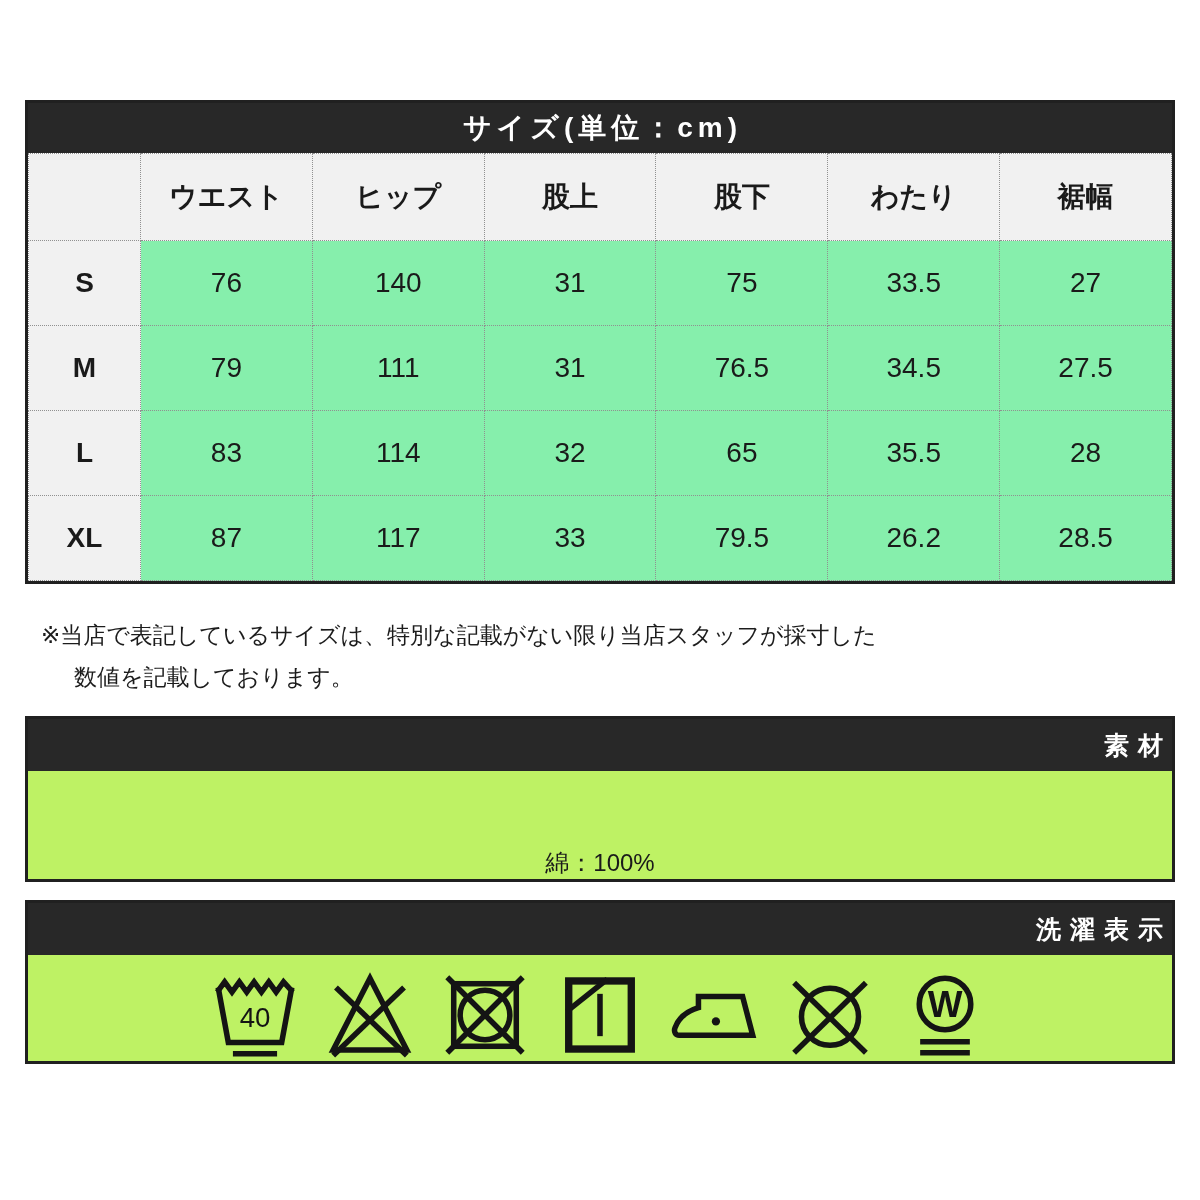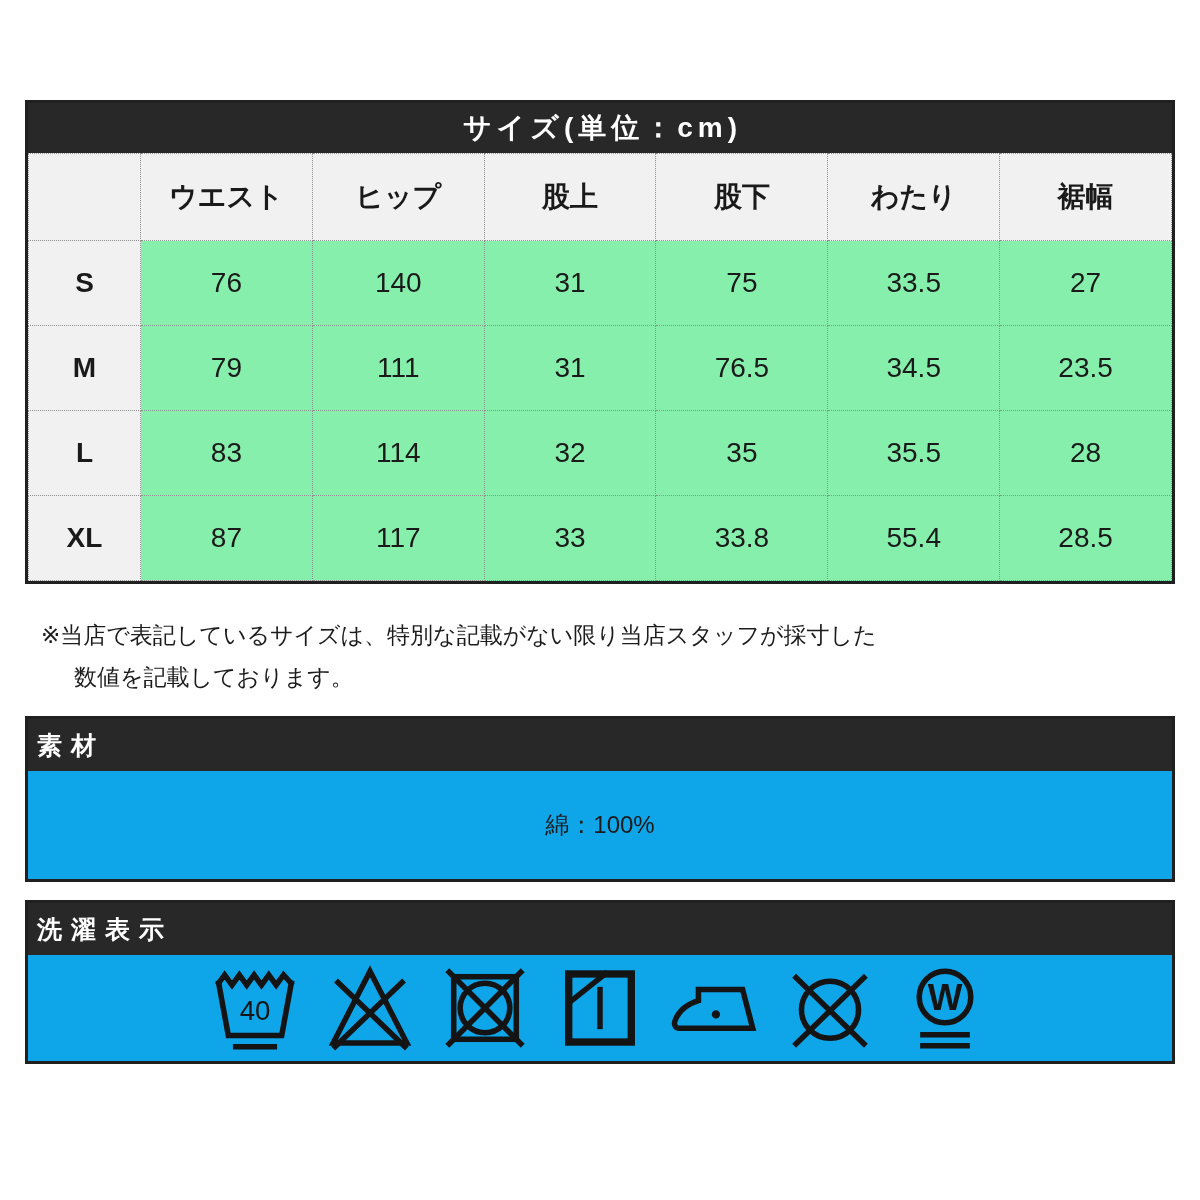--- a/index.html
+++ b/index.html
@@ -110,7 +110,7 @@
           <td>31</td>
           <td>76.5</td>
           <td>34.5</td>
-          <td>23.5</td>
+          <td>27.5</td>
         </tr>
         <tr>
           <th>L</th>

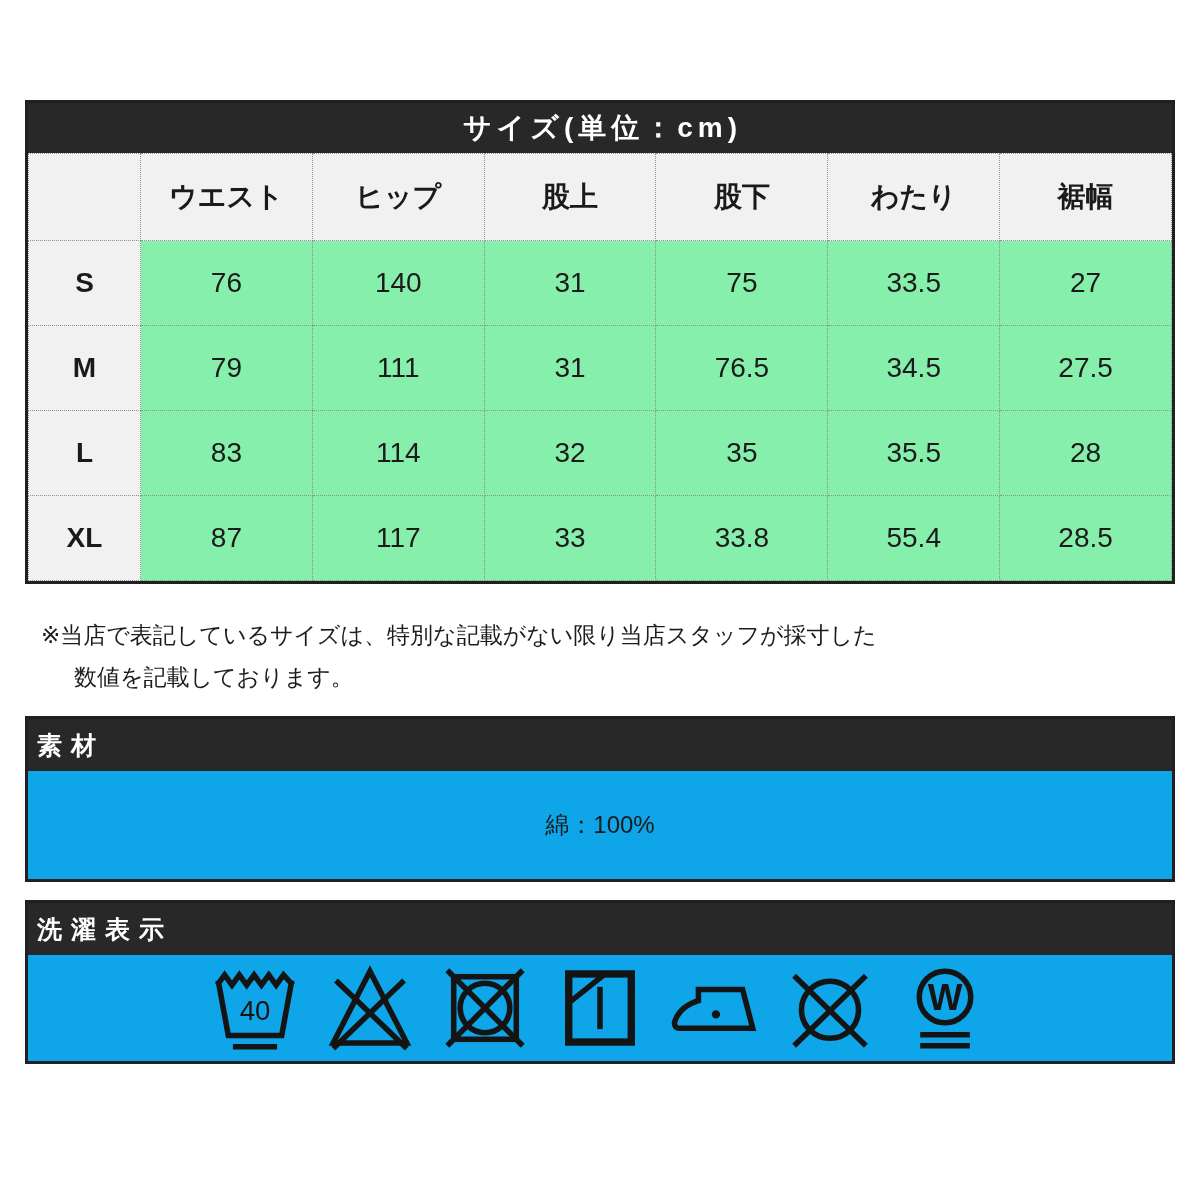--- a/index.html
+++ b/index.html
@@ -117,7 +117,7 @@
           <td>83</td>
           <td>114</td>
           <td>32</td>
-          <td>35</td>
+          <td>65</td>
           <td>35.5</td>
           <td>28</td>
         </tr>

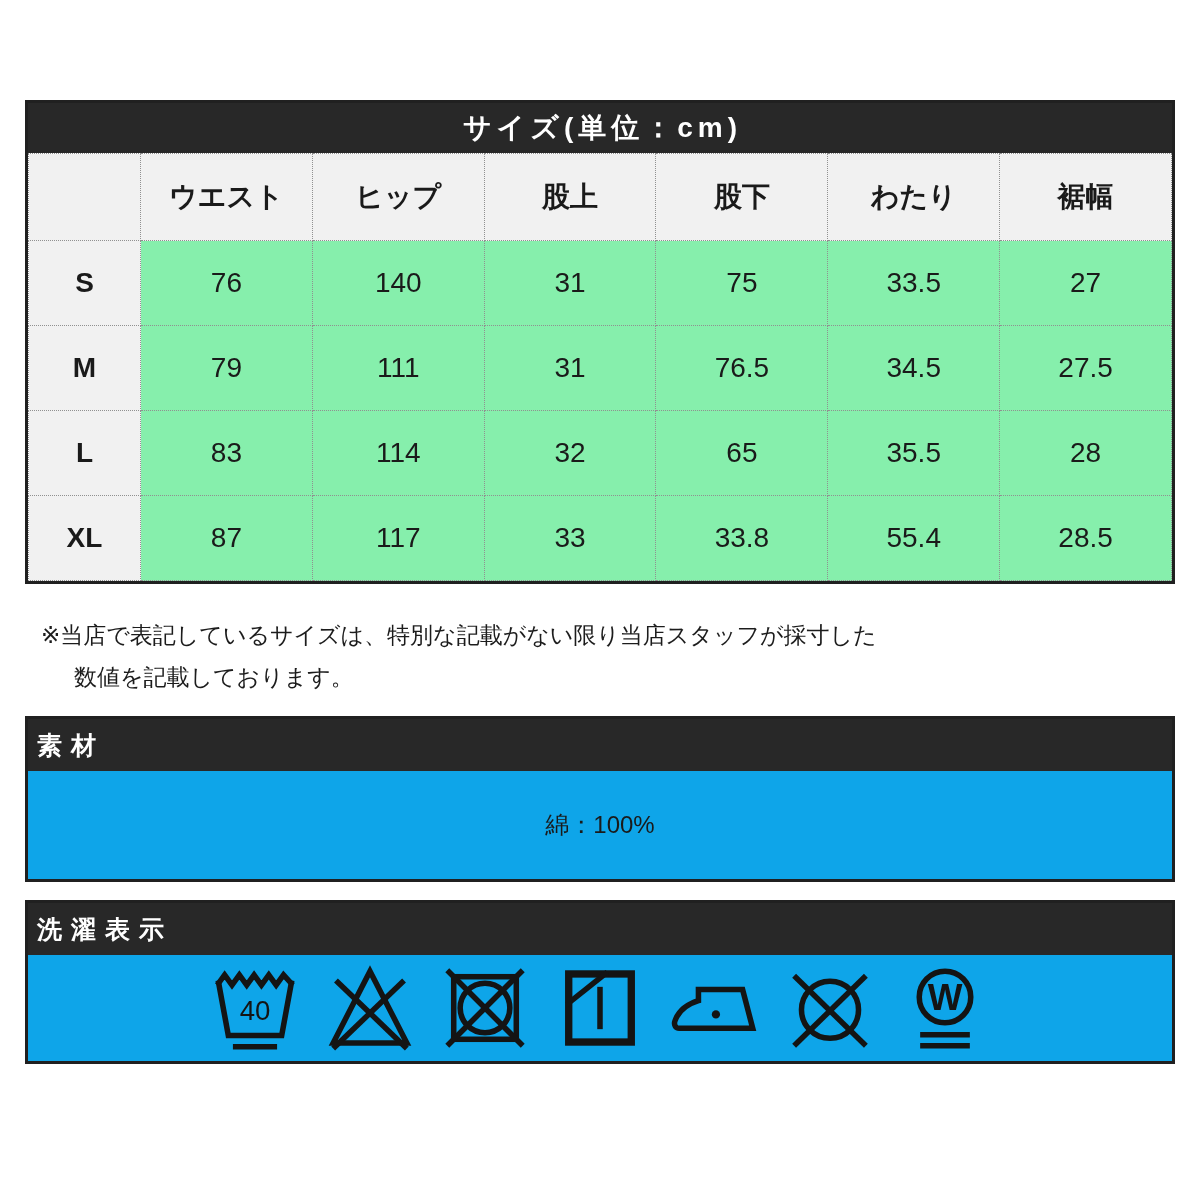--- a/index.html
+++ b/index.html
@@ -126,7 +126,7 @@
           <td>87</td>
           <td>117</td>
           <td>33</td>
-          <td>33.8</td>
+          <td>79.5</td>
           <td>55.4</td>
           <td>28.5</td>
         </tr>

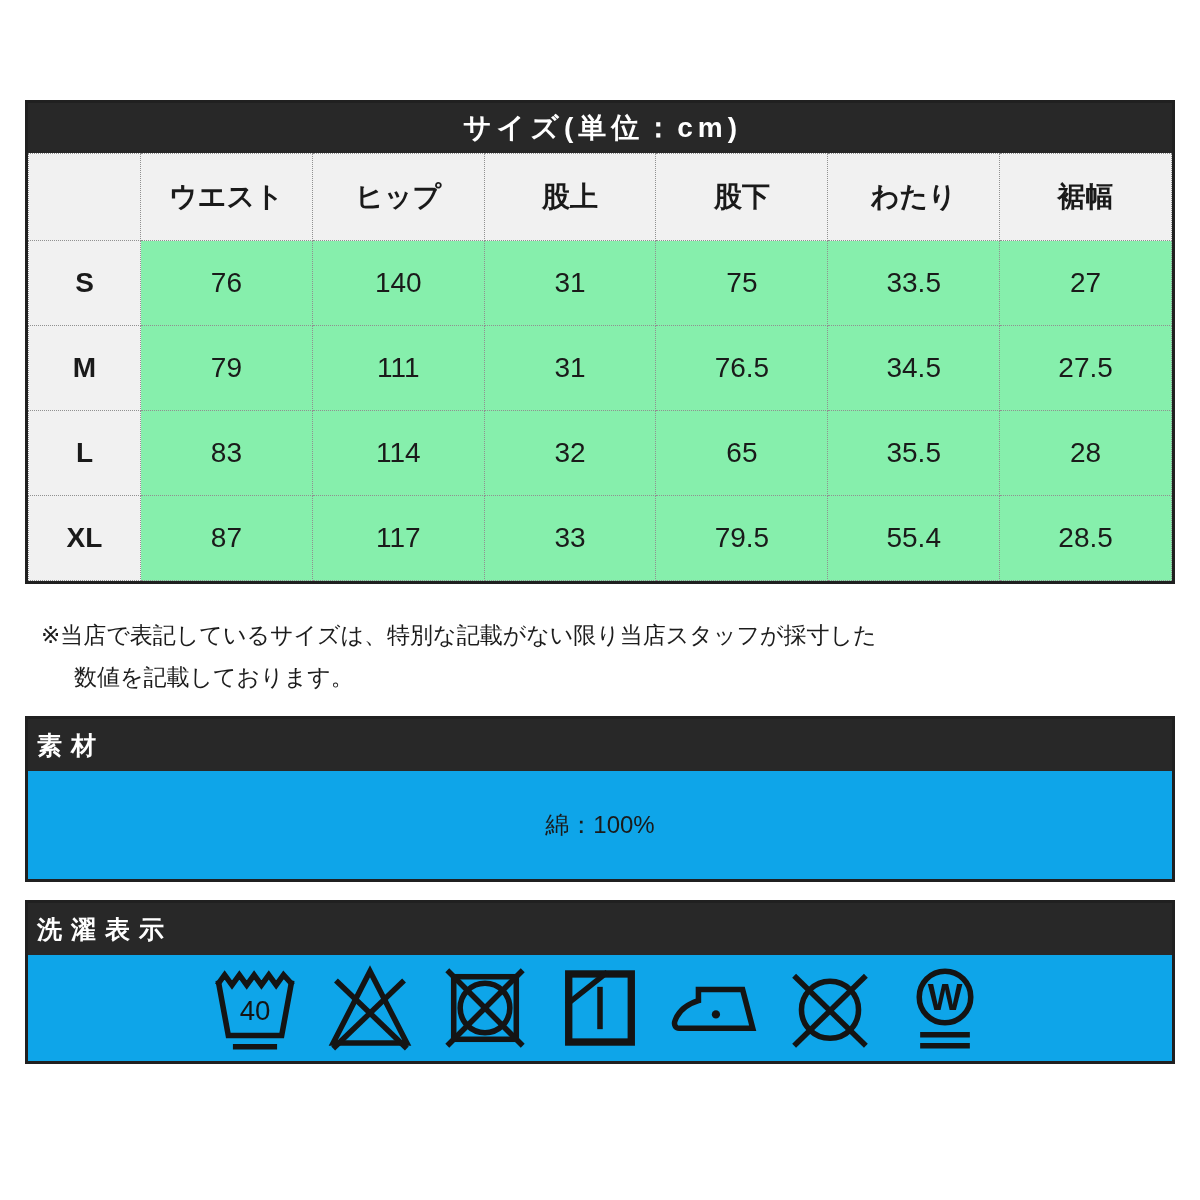--- a/index.html
+++ b/index.html
@@ -127,7 +127,7 @@
           <td>117</td>
           <td>33</td>
           <td>79.5</td>
-          <td>55.4</td>
+          <td>26.2</td>
           <td>28.5</td>
         </tr>
       </tbody>

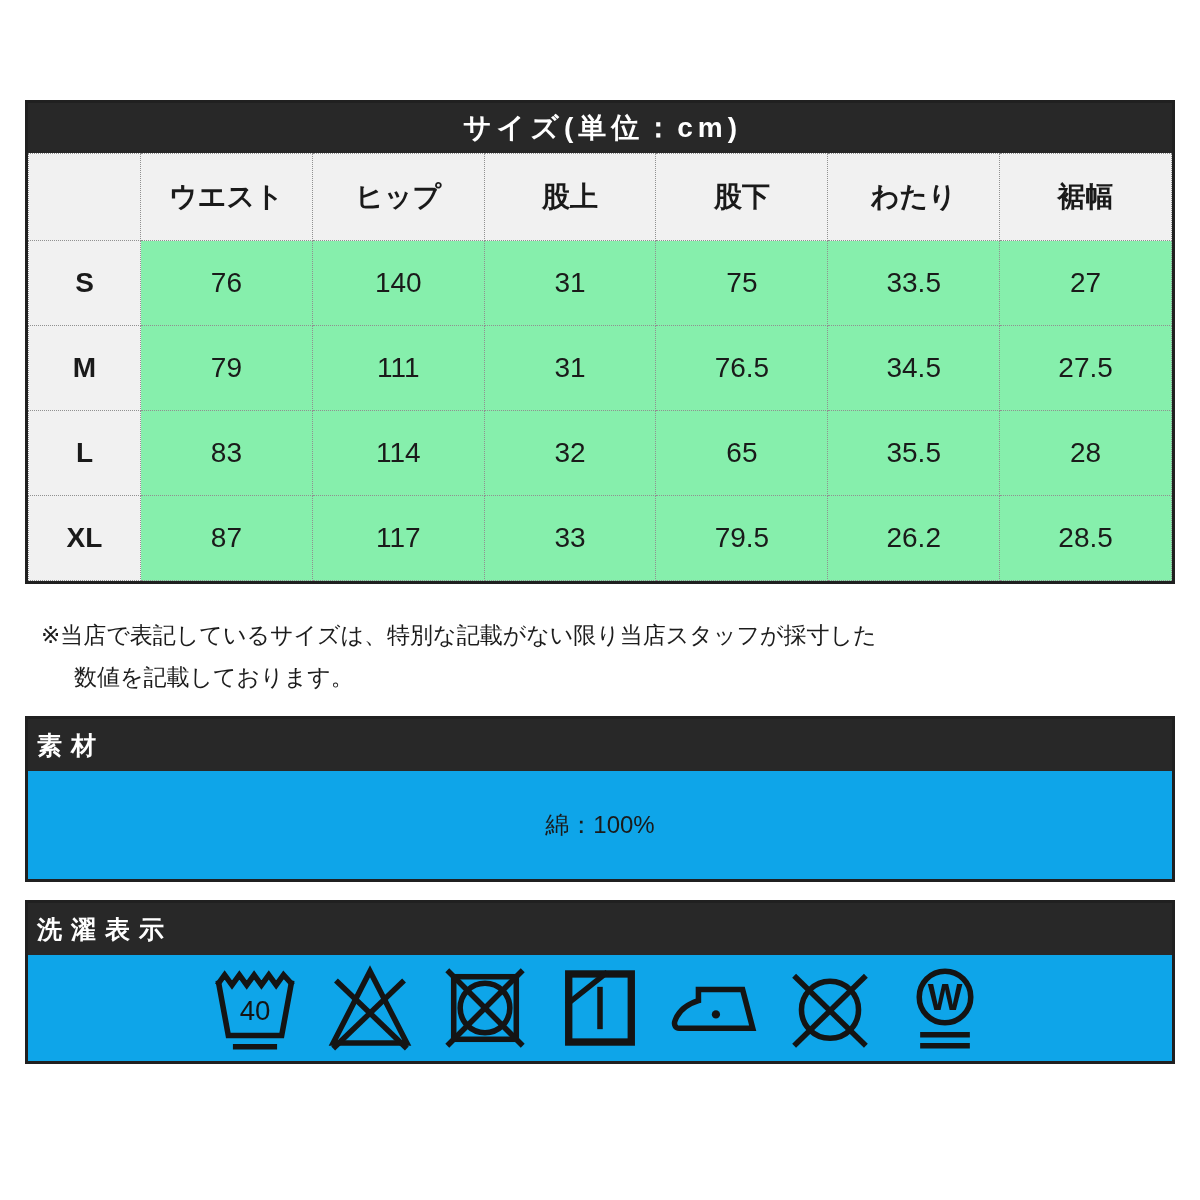--- a/index.html
+++ b/index.html
@@ -49,7 +49,7 @@
   .section-bar {
     background: #282828; color: #ffffff;
     height: 52px; line-height: 52px;
-    text-align: left; font-weight: bold;
+    text-align: right; font-weight: bold;
     font-size: 25px; letter-spacing: 9px; padding-left: 9px;
     box-sizing: border-box;
   }

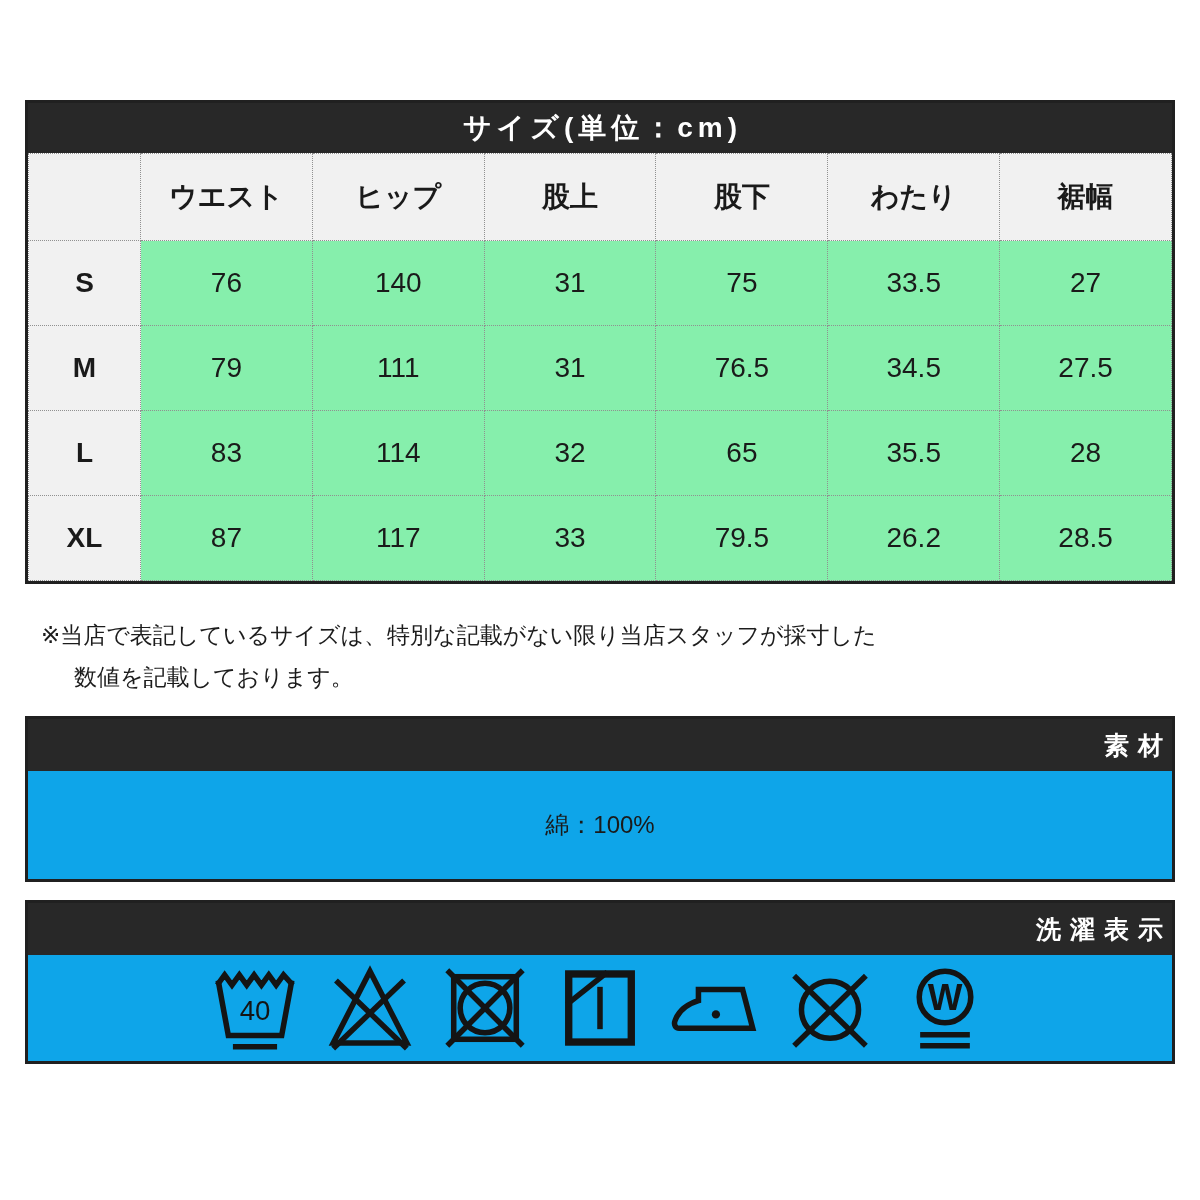--- a/index.html
+++ b/index.html
@@ -54,8 +54,8 @@
     box-sizing: border-box;
   }
   .section-body {
-    background: #0ea5e9;
-    display: flex; align-items: center; justify-content: center;
+    background: #bef264;
+    display: flex; align-items: flex-end; justify-content: center;
   }
   .material-body { height: 108px; font-size: 24px; }
   .laundry-body { height: 106px; gap: 23px; }

